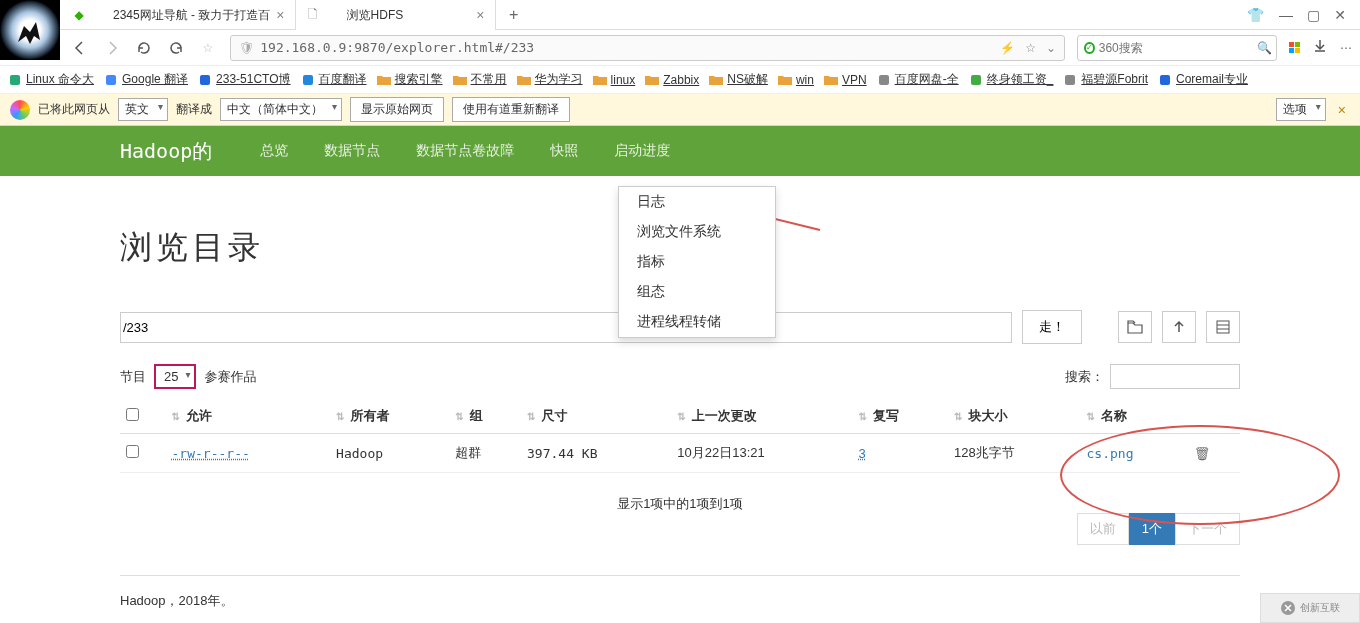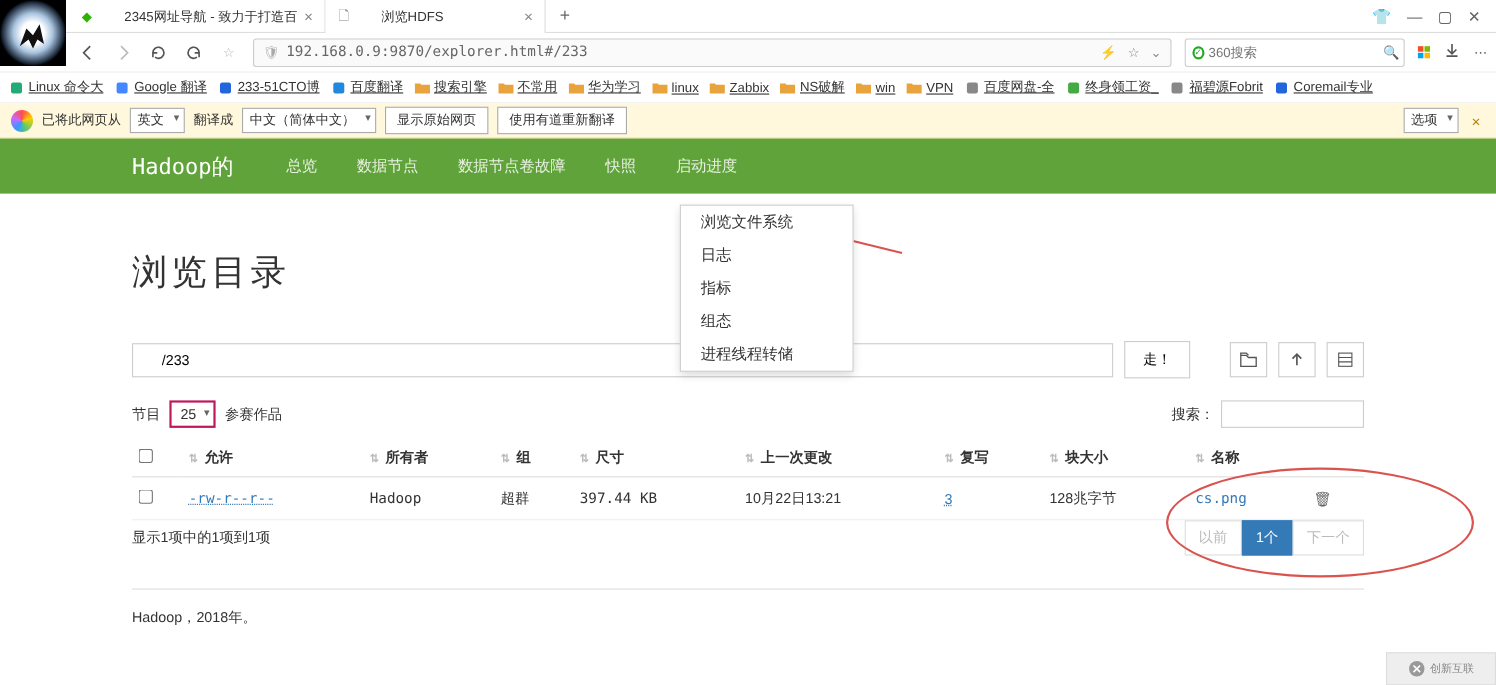--- a/index.html
+++ b/index.html
@@ -338,8 +338,8 @@
 </div>
 
 <div class="dropdown" id="dropdown">
+    <div class="dropdown-item">日志</div>
     <div class="dropdown-item">浏览文件系统</div>
-    <div class="dropdown-item">日志</div>
     <div class="dropdown-item">指标</div>
     <div class="dropdown-item">组态</div>
     <div class="dropdown-item">进程线程转储</div>

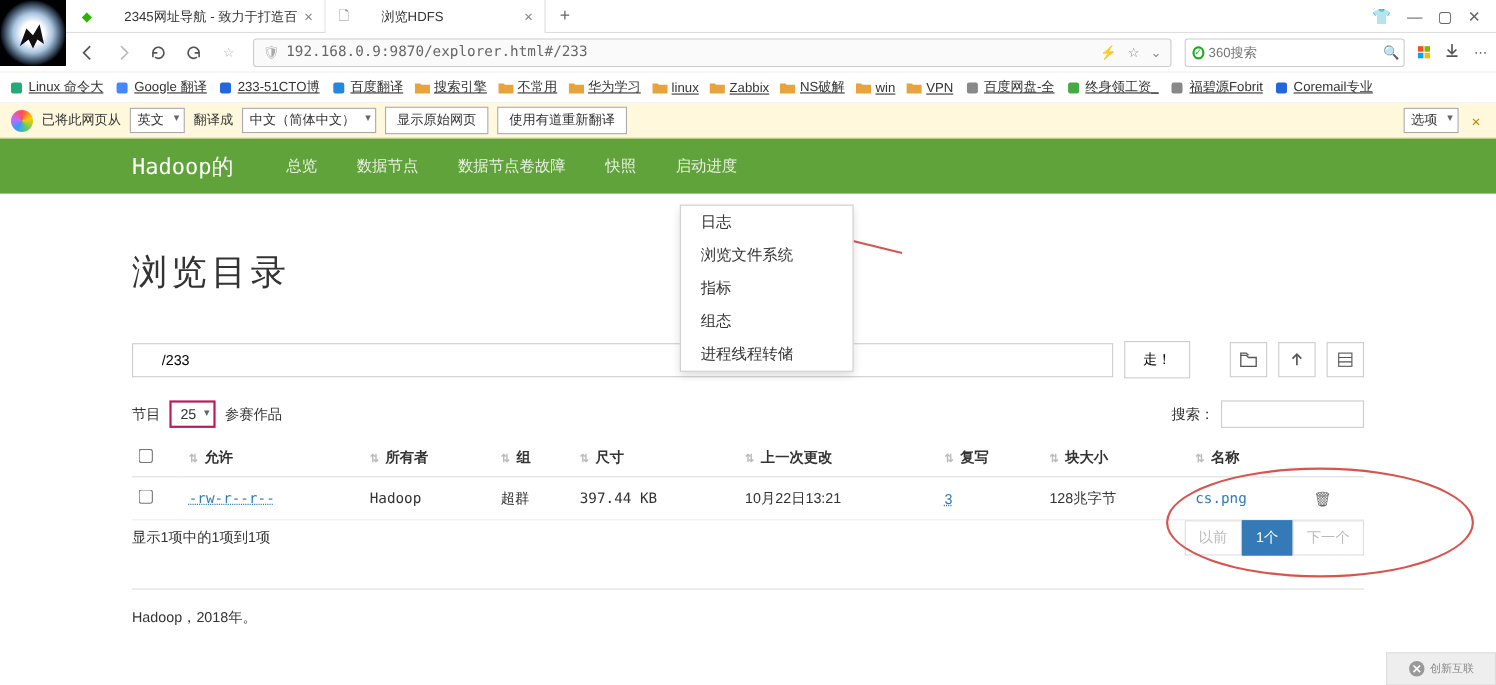--- a/index.html
+++ b/index.html
@@ -65,7 +65,7 @@
 .content { padding: 20px 120px; }
 .page-h1 { font-size: 32px; font-weight: normal; font-family: SimSun, serif; margin: 30px 0 40px; color: #333; letter-spacing: 4px; }
 .path-row { display: flex; gap: 10px; margin-bottom: 20px; align-items: center; }
-.path-input { flex: 1; border: 1px solid #ccc; padding: 7px 26px; font-size: 13px; }
+.path-input { flex: 1; border: 1px solid #ccc; padding: 7px 2px; font-size: 13px; }
 .go-btn { border: 1px solid #ccc; padding: 7px 16px; background: #fff; cursor: pointer; font-size: 13px; }
 .icon-btn { width: 34px; height: 32px; border: 1px solid #ccc; display: flex; align-items: center; justify-content: center; cursor: pointer; color: #555; }
 .controls-row { display: flex; align-items: center; margin-bottom: 10px; font-size: 13px; }

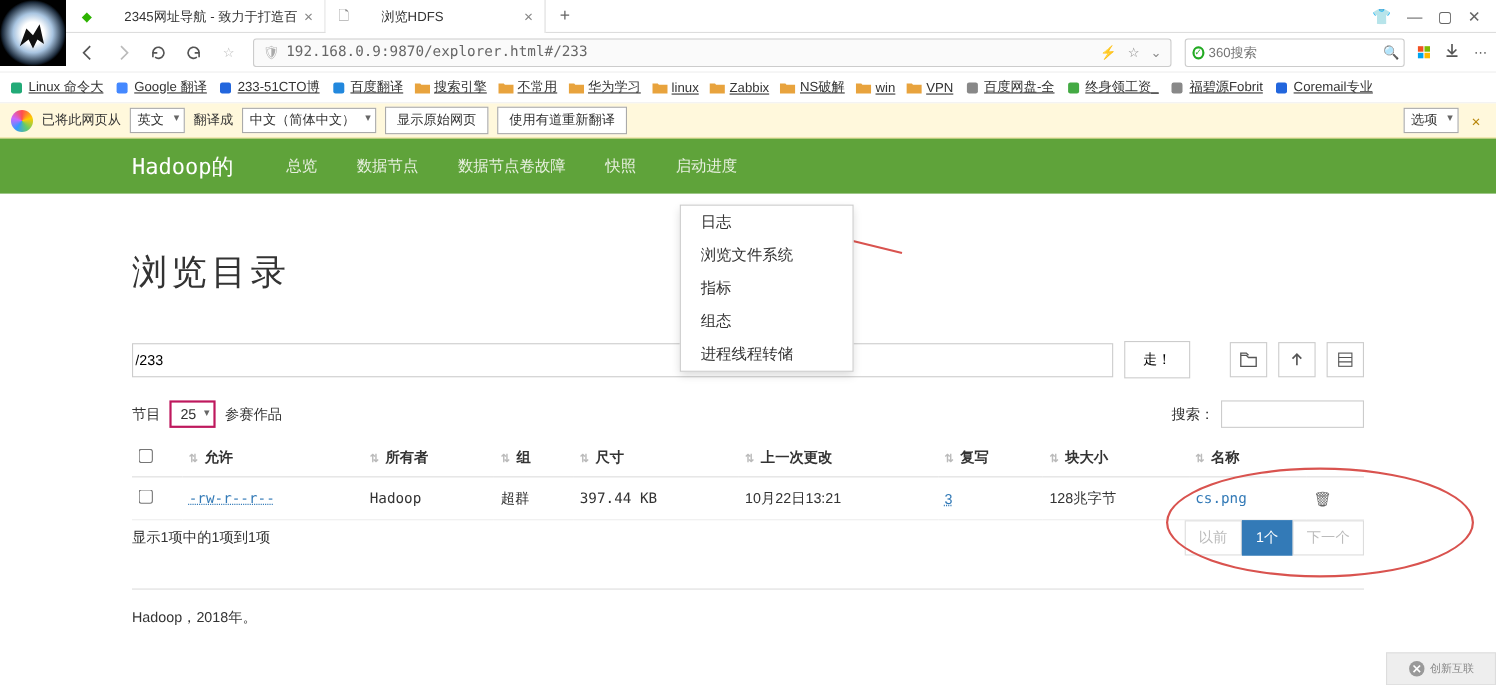--- a/index.html
+++ b/index.html
@@ -89,7 +89,7 @@
 .annot-ellipse { position: absolute; border: 2px solid #d9534f; border-radius: 50%; pointer-events: none; }
 
 
-.table-footer { display: flex; align-items: center; margin-top: 0; font-size: 13px; }
+.table-footer { display: flex; align-items: center; margin-top: 22px; font-size: 13px; flex-direction: column; }
 .pagination { margin-left: auto; display: flex; }
 .pg { border: 1px solid #ddd; padding: 6px 12px; cursor: pointer; color: #555; }
 .pg.active { background: #337ab7; color: #fff; border-color: #337ab7; }

